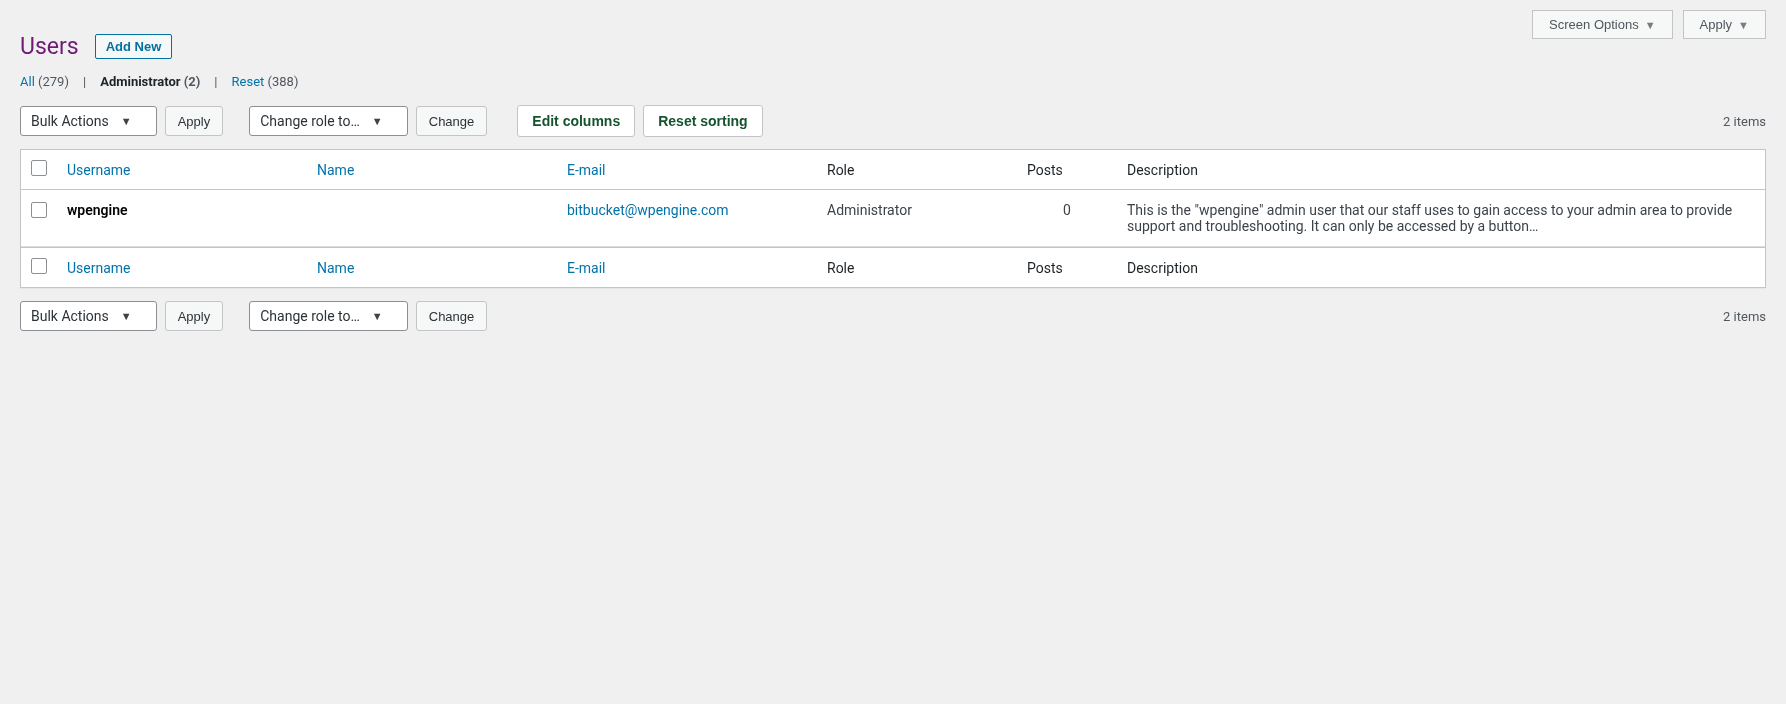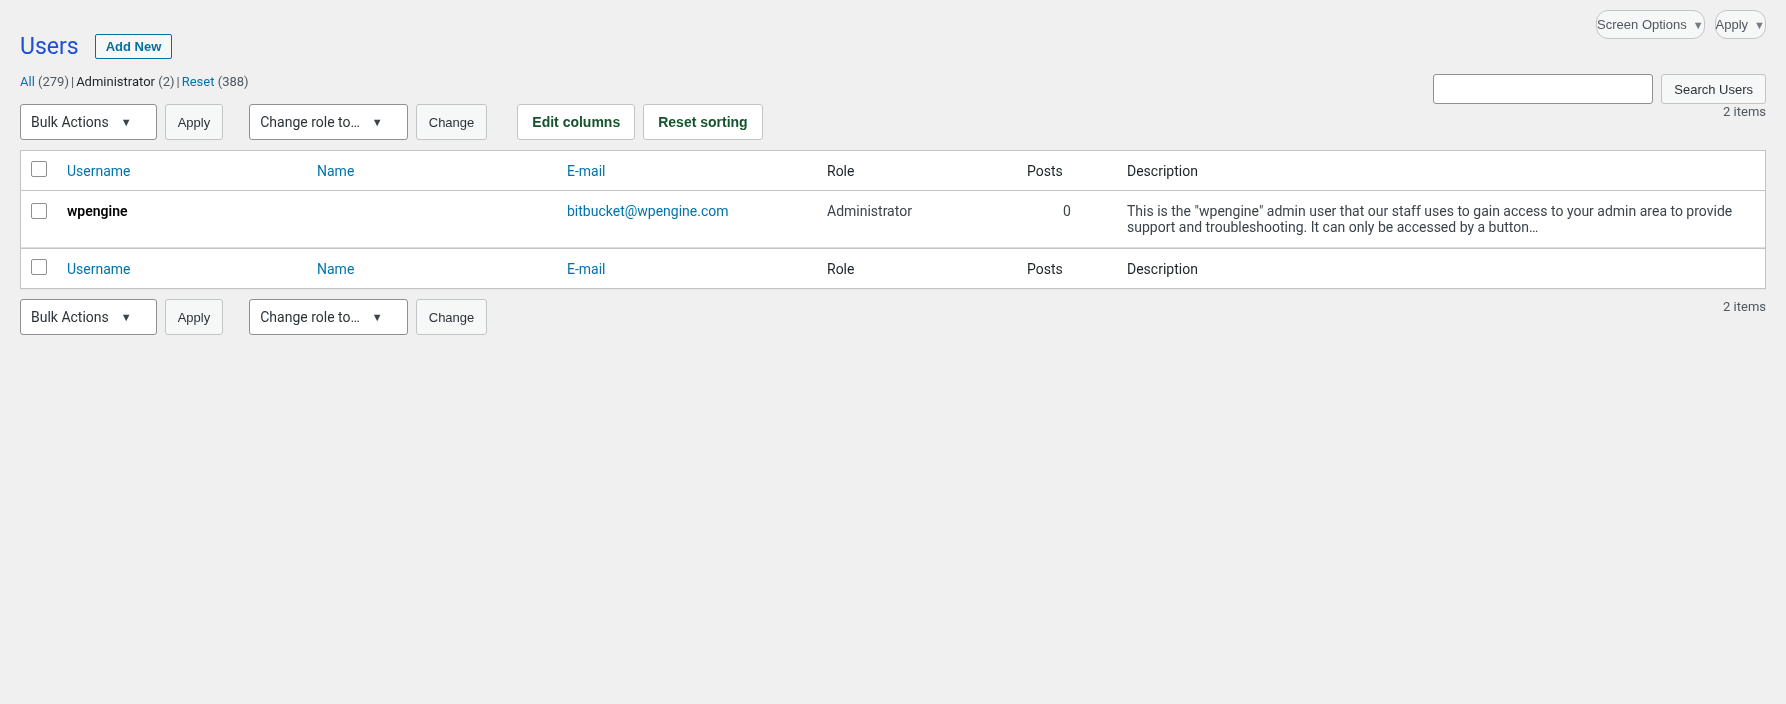--- a/index.html
+++ b/index.html
@@ -20,10 +20,10 @@
     background: #f6f7f7;
     border: 1px solid #c3c4c7;
     color: #50575e;
-    padding: 6px 0;
-    font-size: 13px;
-    cursor: pointer;
-    border-radius: 12px;
+    padding: 6px 16px;
+    font-size: 13px;
+    cursor: pointer;
+    border-radius: 0;
     display: inline-flex;
     align-items: center;
     gap: 6px;

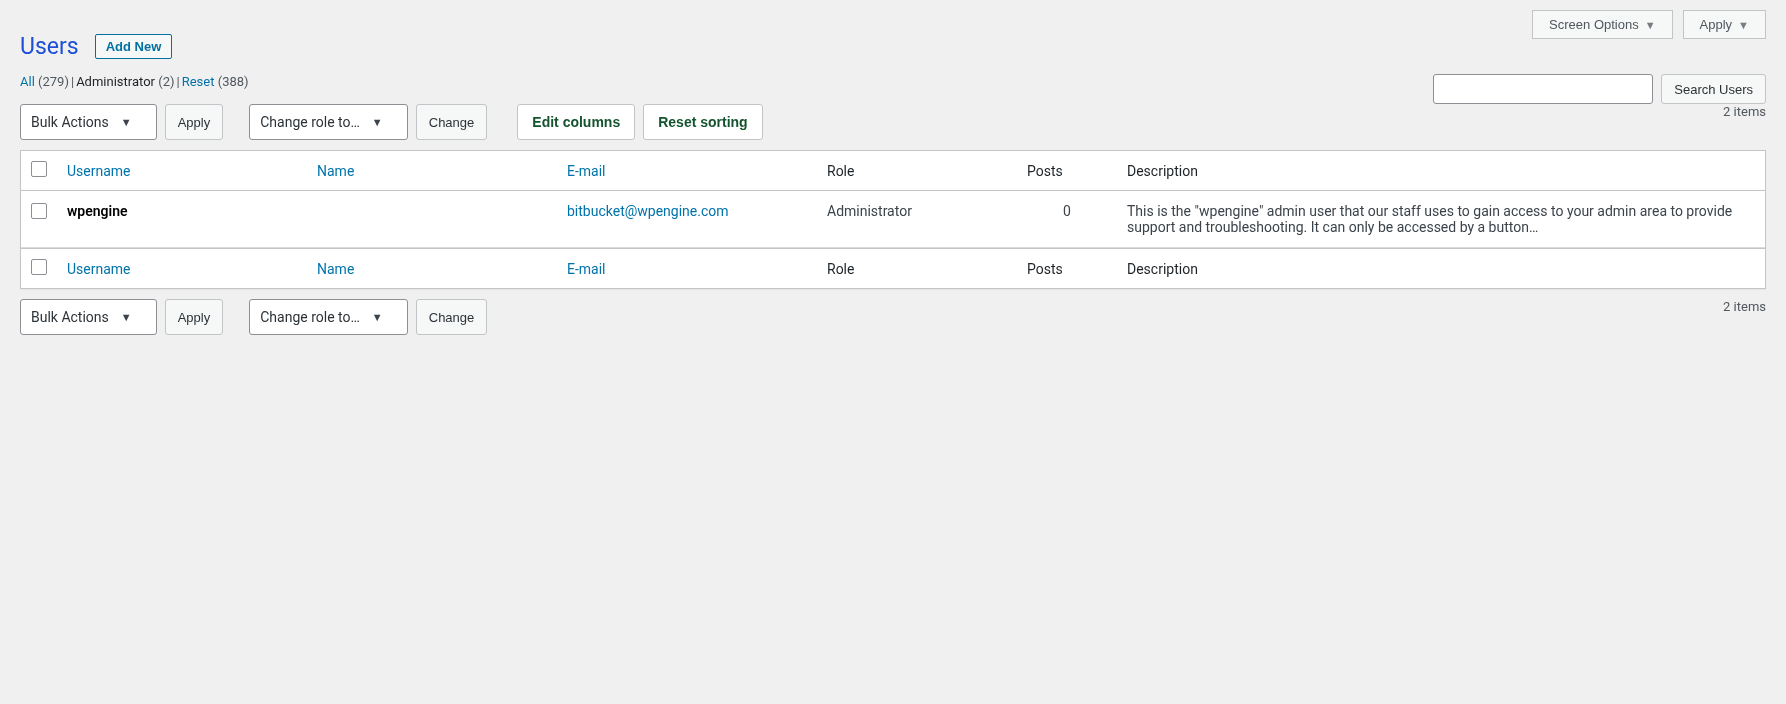--- a/index.html
+++ b/index.html
@@ -42,7 +42,7 @@
   .page-title {
     font-size: 23px;
     font-weight: 400;
-    color: #1d4ed8;
+    color: #701a75;
     padding-right: 4px;
   }
   .add-new-btn {

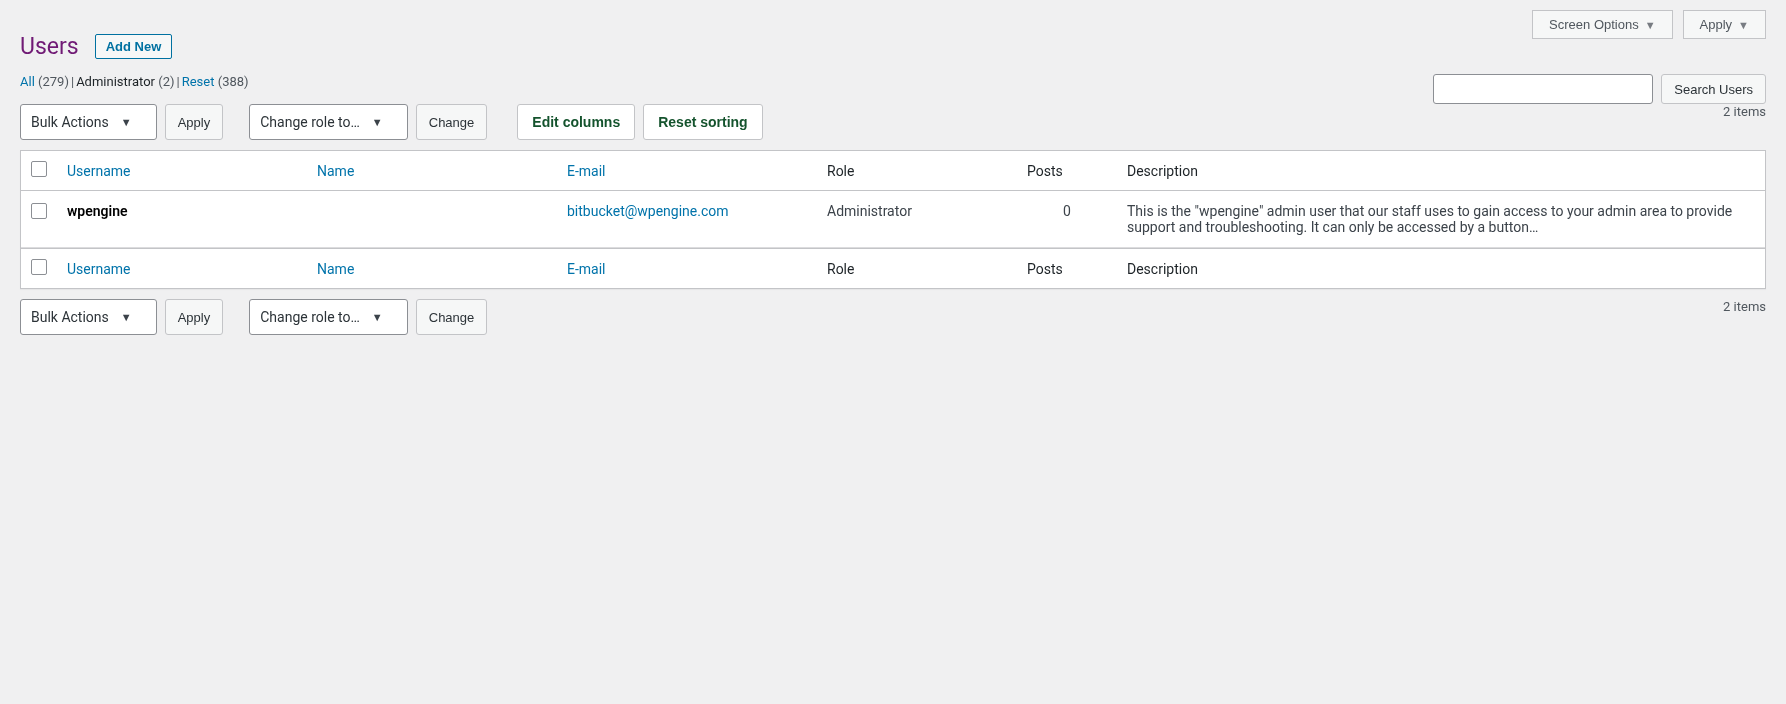--- a/index.html
+++ b/index.html
@@ -207,7 +207,7 @@
     flex: 0 0 auto;
     display:flex;
     align-items:center;
-    gap:2px;
+    gap:14px;
     flex-wrap:wrap;
   }
   .second-row .right-search {

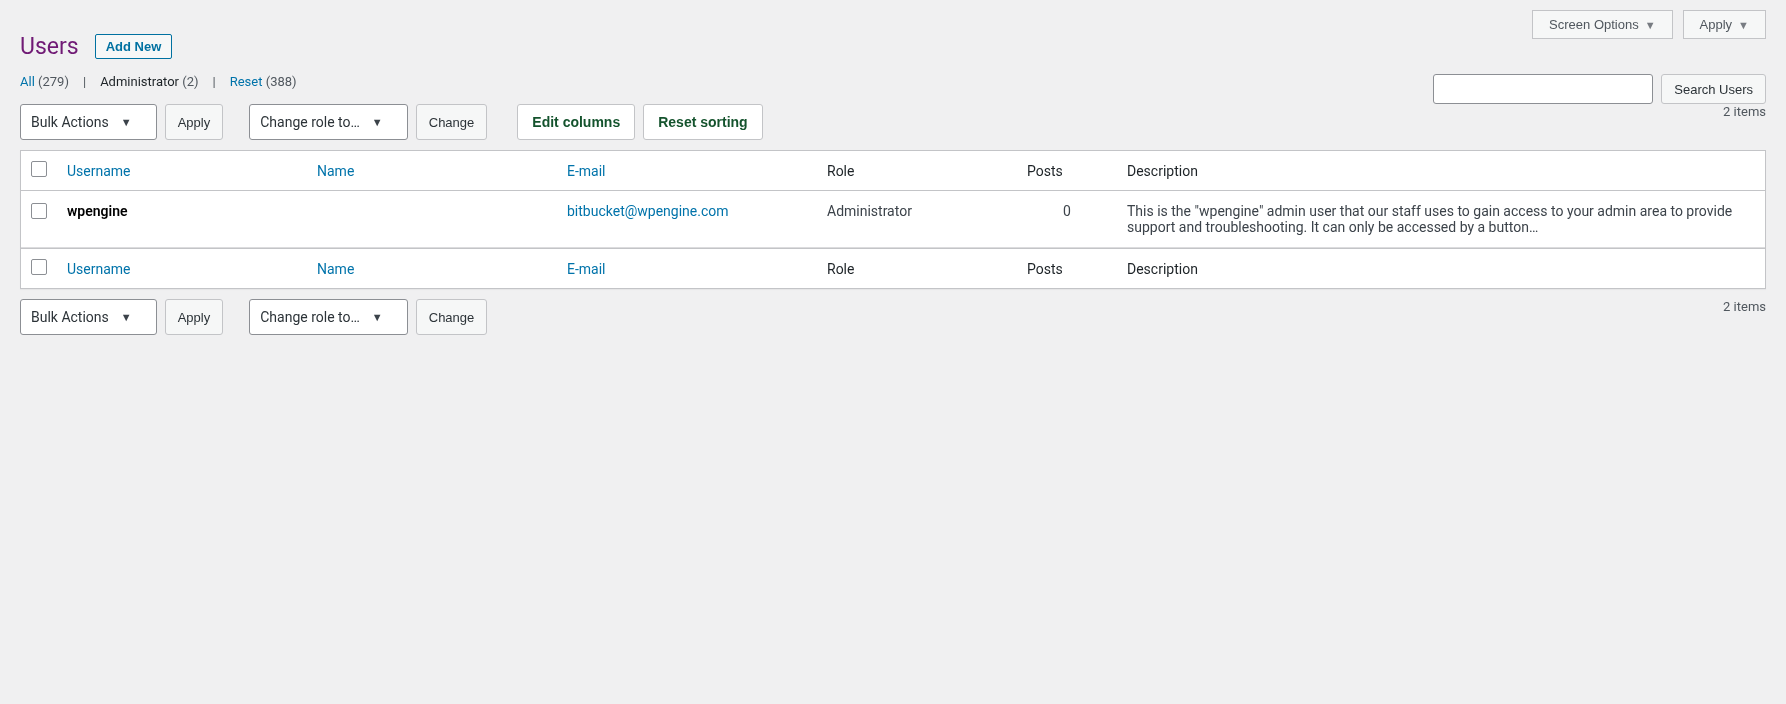--- a/index.html
+++ b/index.html
@@ -70,7 +70,7 @@
     cursor: pointer;
   }
   .subsubsub .current {
-    font-weight: 400;
+    font-weight: 700;
     color: #1d2327;
   }
   .subsubsub .count {

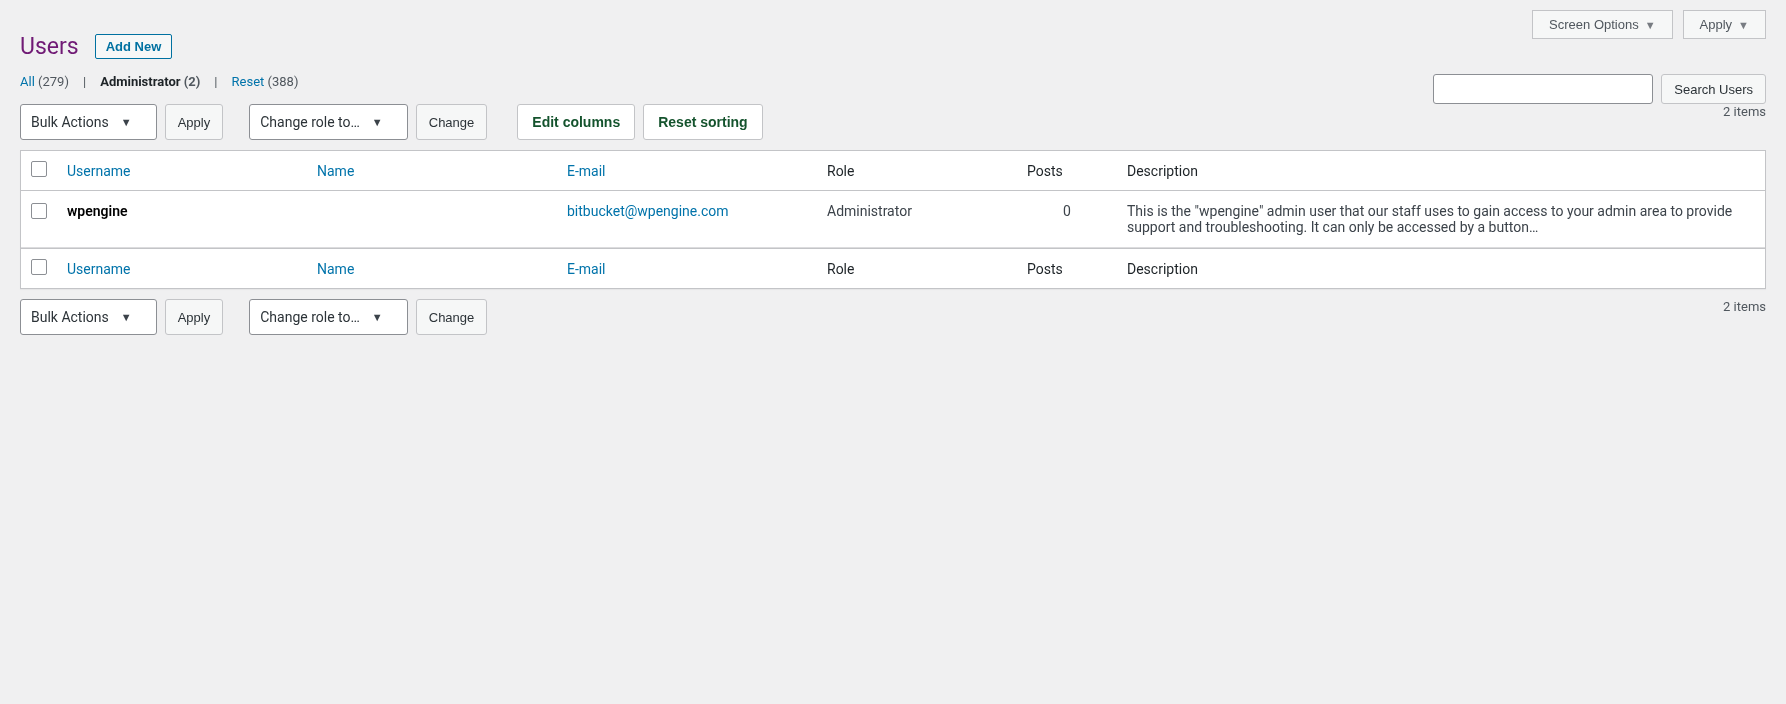--- a/index.html
+++ b/index.html
@@ -252,10 +252,6 @@
       <a class="link">Reset</a>
       <span class="count">(388)</span>
     </span>
-  </div>
-  <div class="right-search">
-    <input type="text" class="search-input" value="" style="">
-    <button class="btn">Search Users</button>
   </div>
 </div>
 

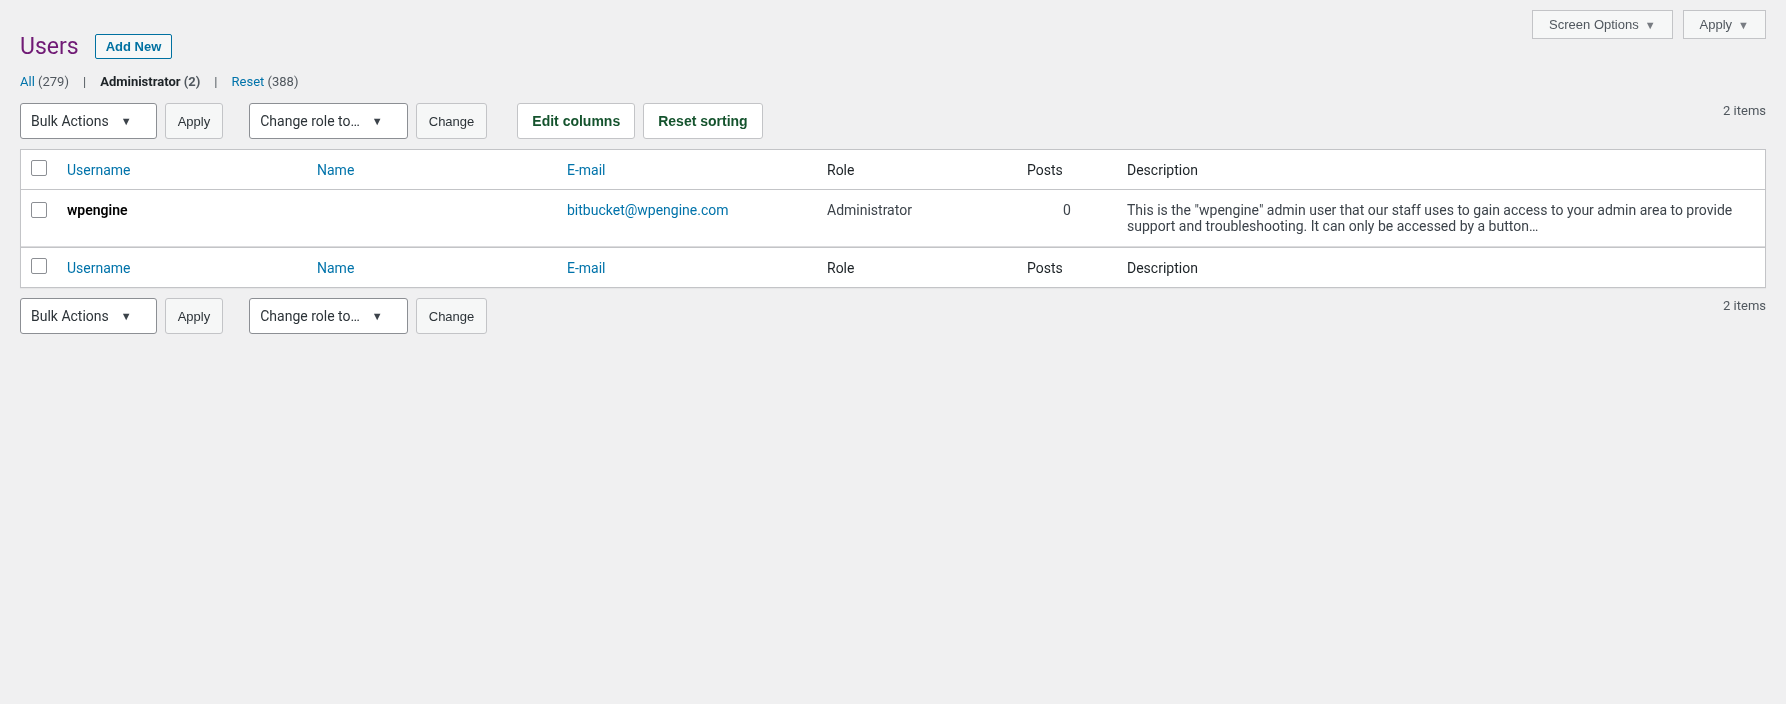--- a/index.html
+++ b/index.html
@@ -78,6 +78,7 @@
   }
   .tablenav {
     display: flex;
+    align-items: center;
     gap: 8px;
     margin-bottom: 10px;
     min-height: 36px;

